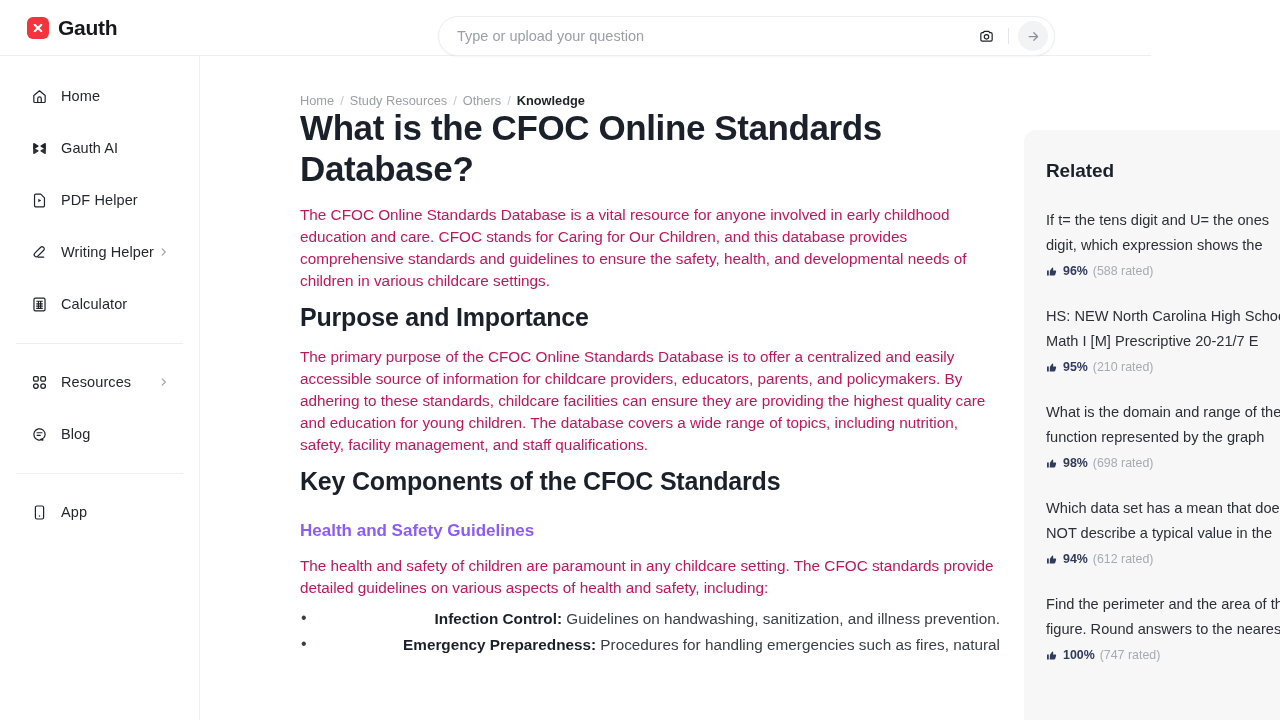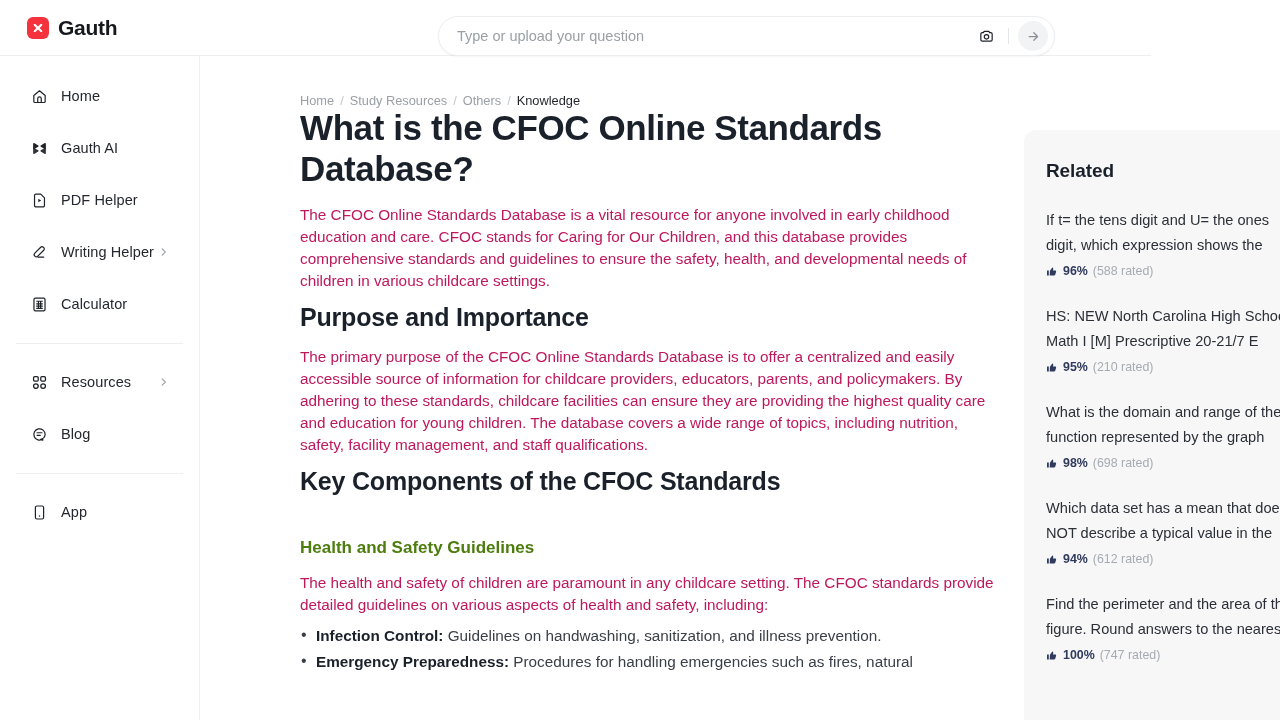--- a/index.html
+++ b/index.html
@@ -116,7 +116,7 @@
     font-size: 12.8px; color: #9aa0a6;
   }
   .crumb { cursor: pointer; white-space: nowrap; }
-  .crumb.current { color: #1f2328; font-weight: 400; cursor: default; text-align: right; }
+  .crumb.current { color: #1f2328; font-weight: 700; cursor: default; text-align: right; }
   .crumb-sep { color: #c5c8cc; }
 
   h1.title {

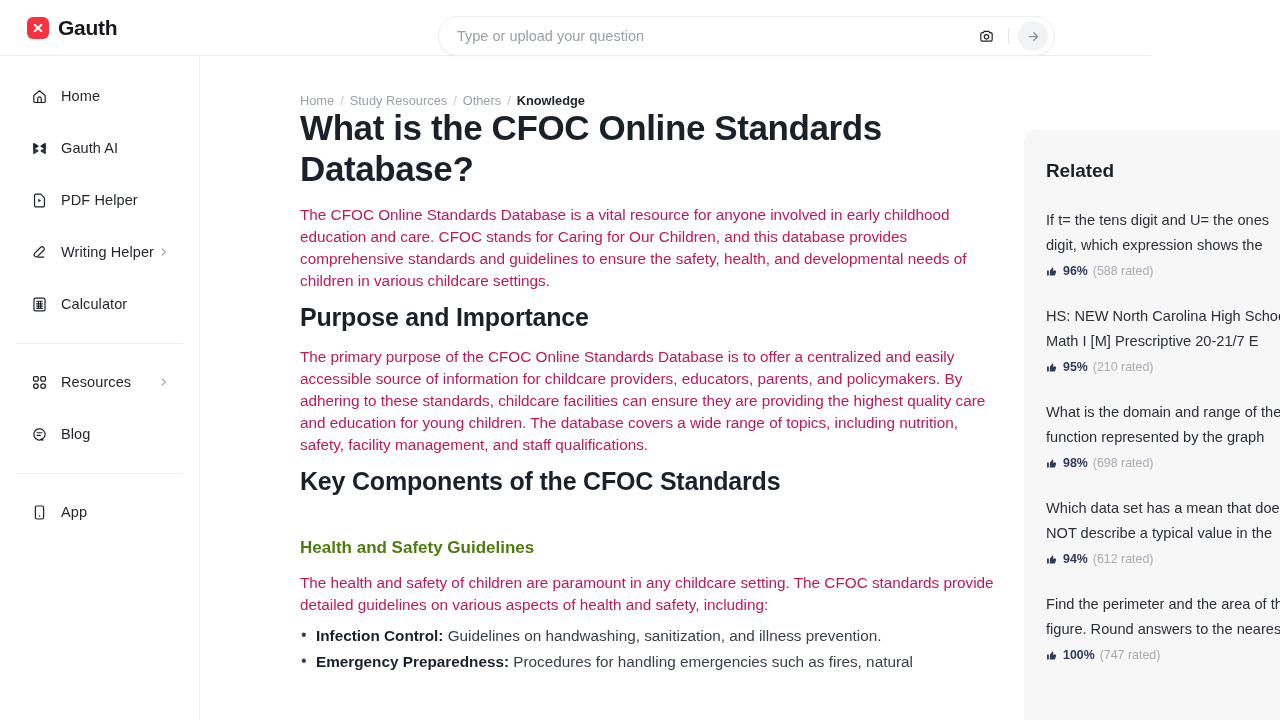--- a/index.html
+++ b/index.html
@@ -130,8 +130,8 @@
     font-size: 25px; font-weight: 700; letter-spacing: -0.2px; color: #1b212b;
   }
   h3.sub {
-    margin-top: 42px;
-    font-size: 17px; font-weight: 700; color: #4d7c0f;
+    margin-top: 25px;
+    font-size: 17px; font-weight: 700; color: #8b5cf6;
   }
   p.body {
     margin-top: 14px;

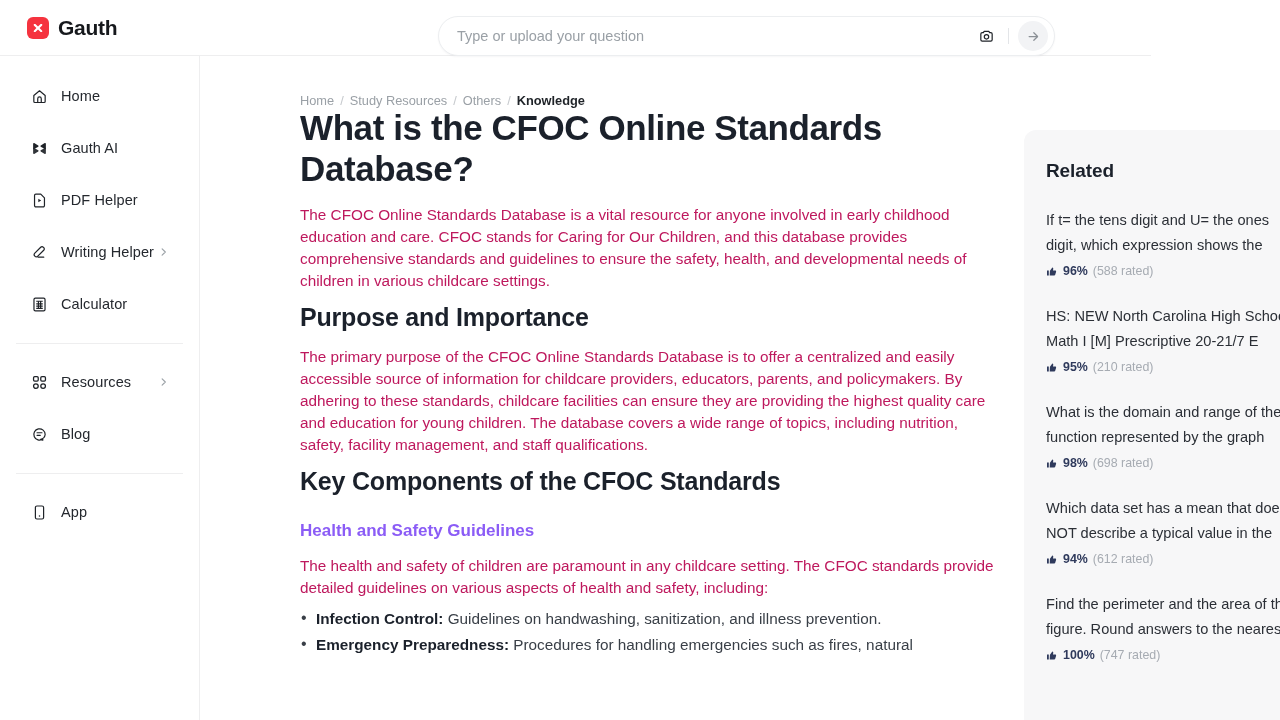--- a/index.html
+++ b/index.html
@@ -142,7 +142,7 @@
     position: relative;
     padding-left: 16px;
     margin-top: 4px;
-    font-size: 15.3px; line-height: 22px; color: #393f47;
+    font-size: 15.3px; line-height: 22px; color: #393f47; text-align: right;
   }
   ul.bullets li::before {
     content: "•"; position: absolute; left: 1px; top: -1px;

